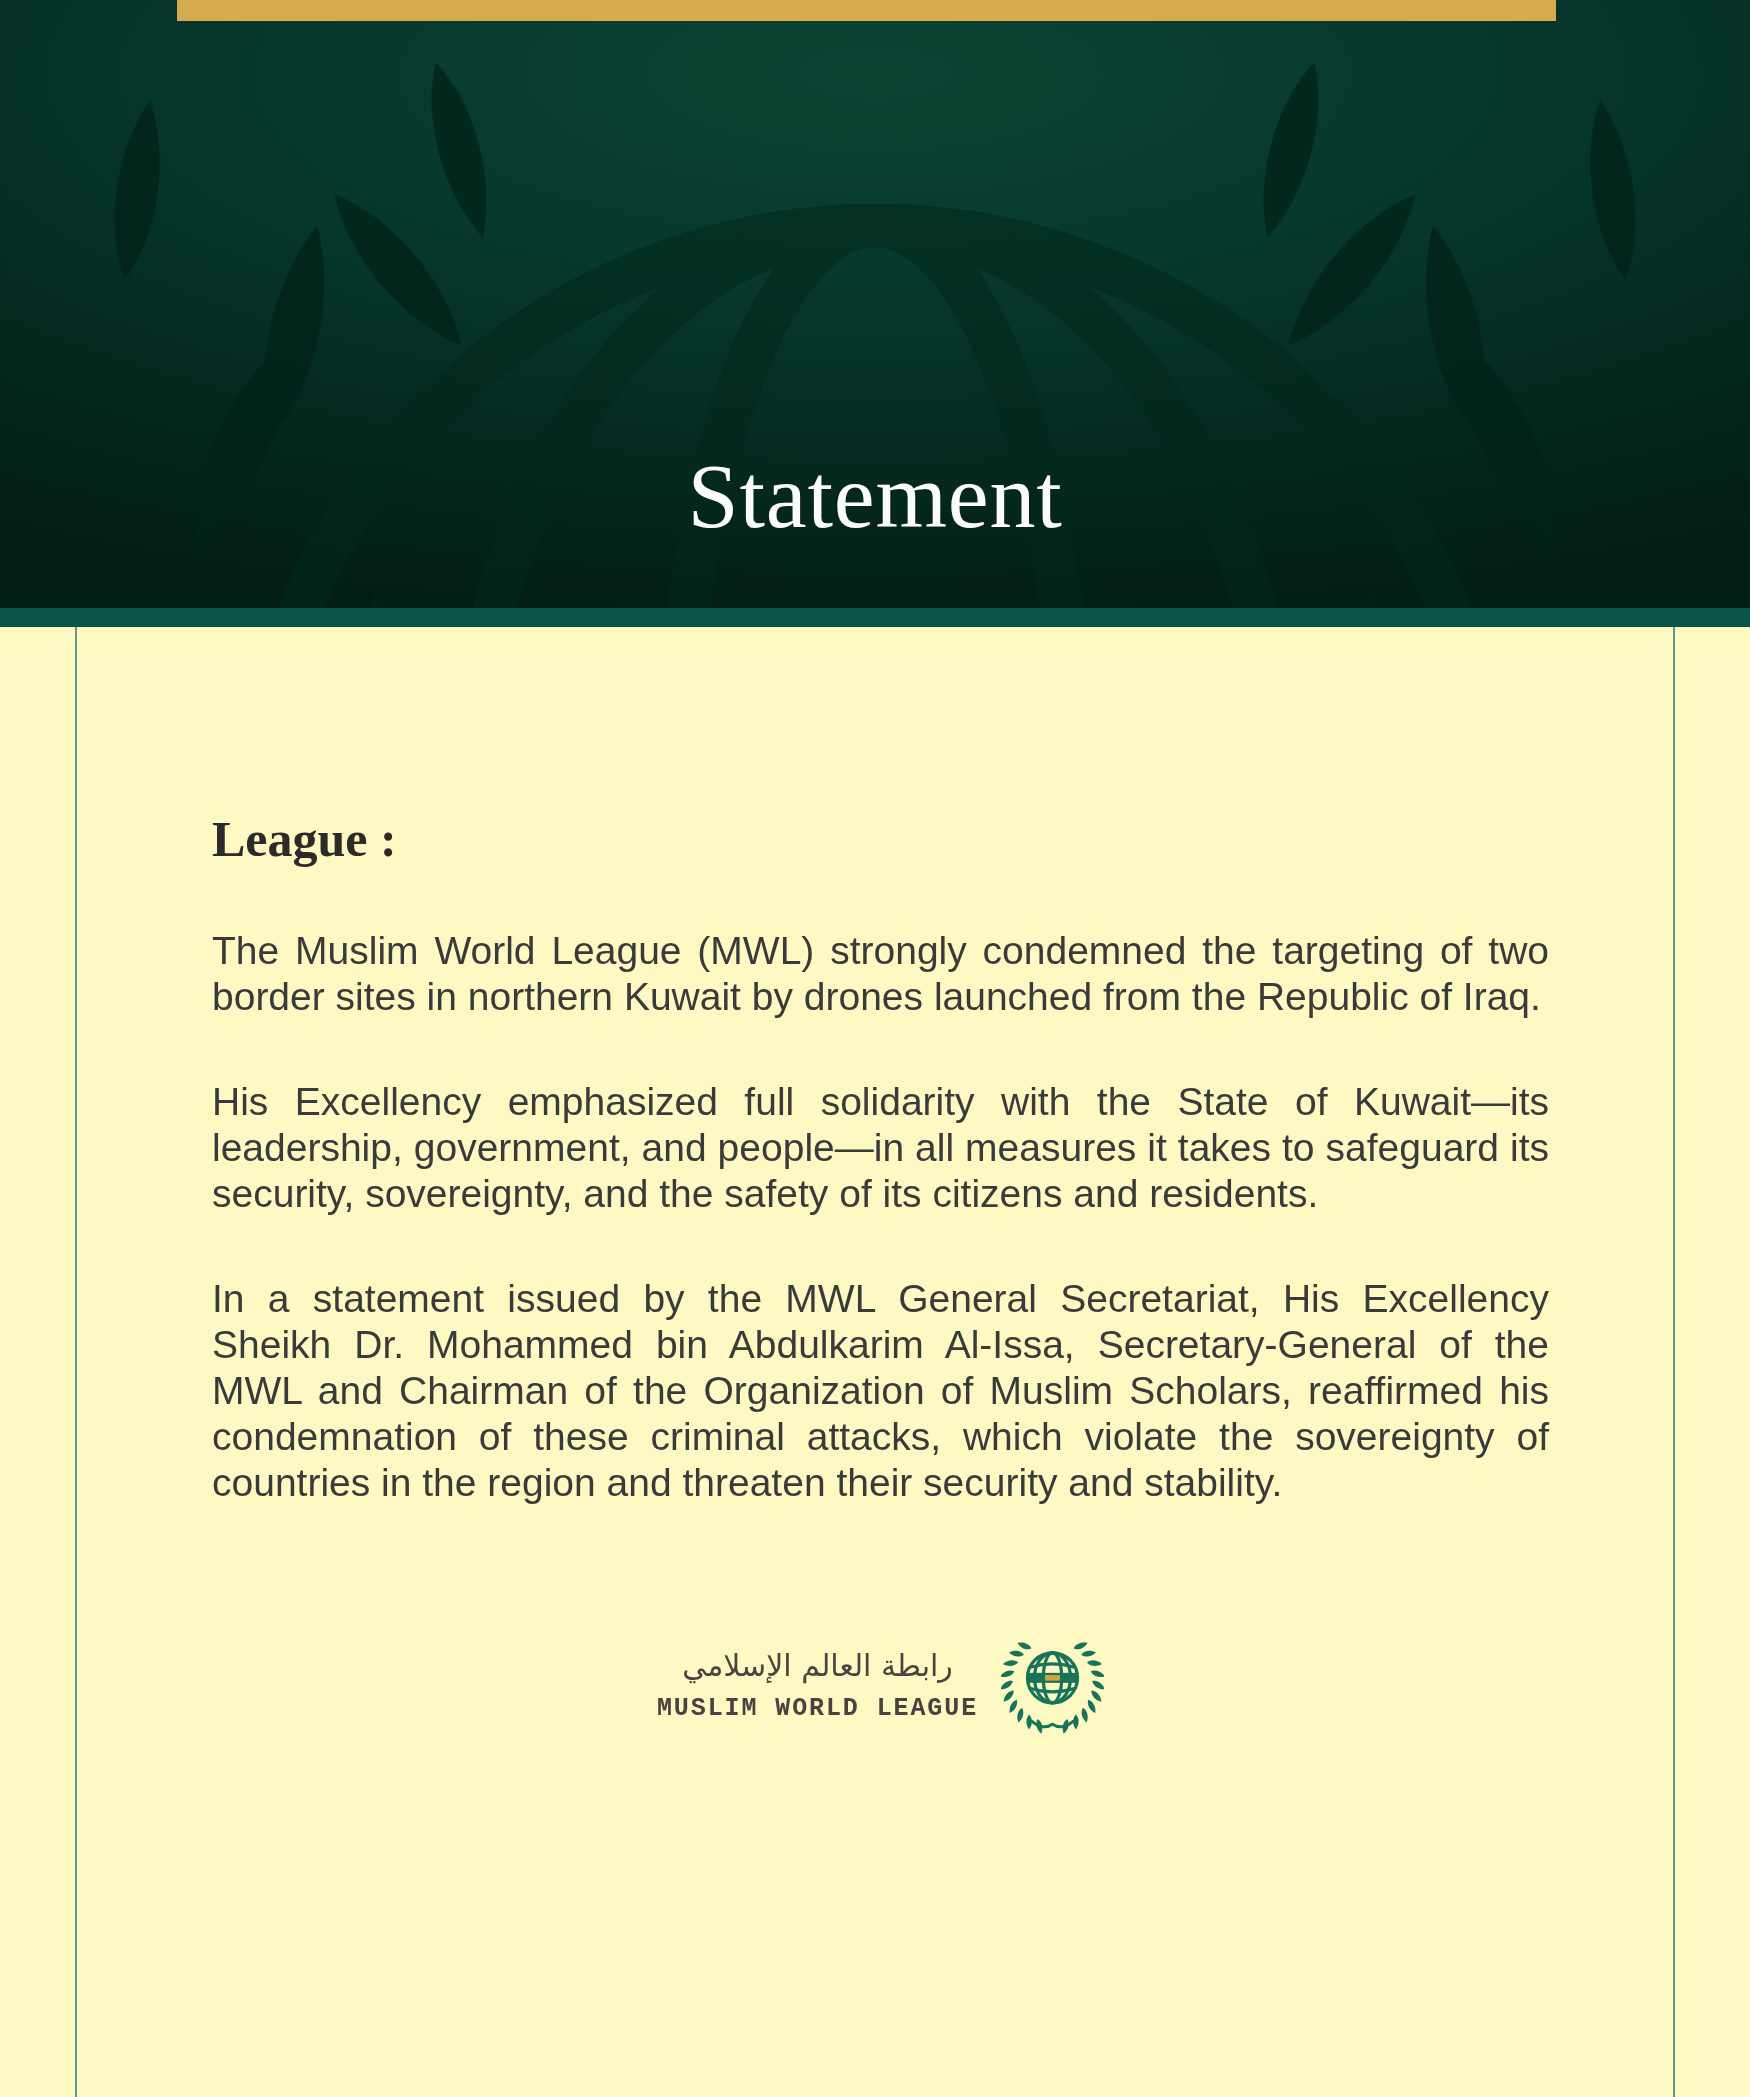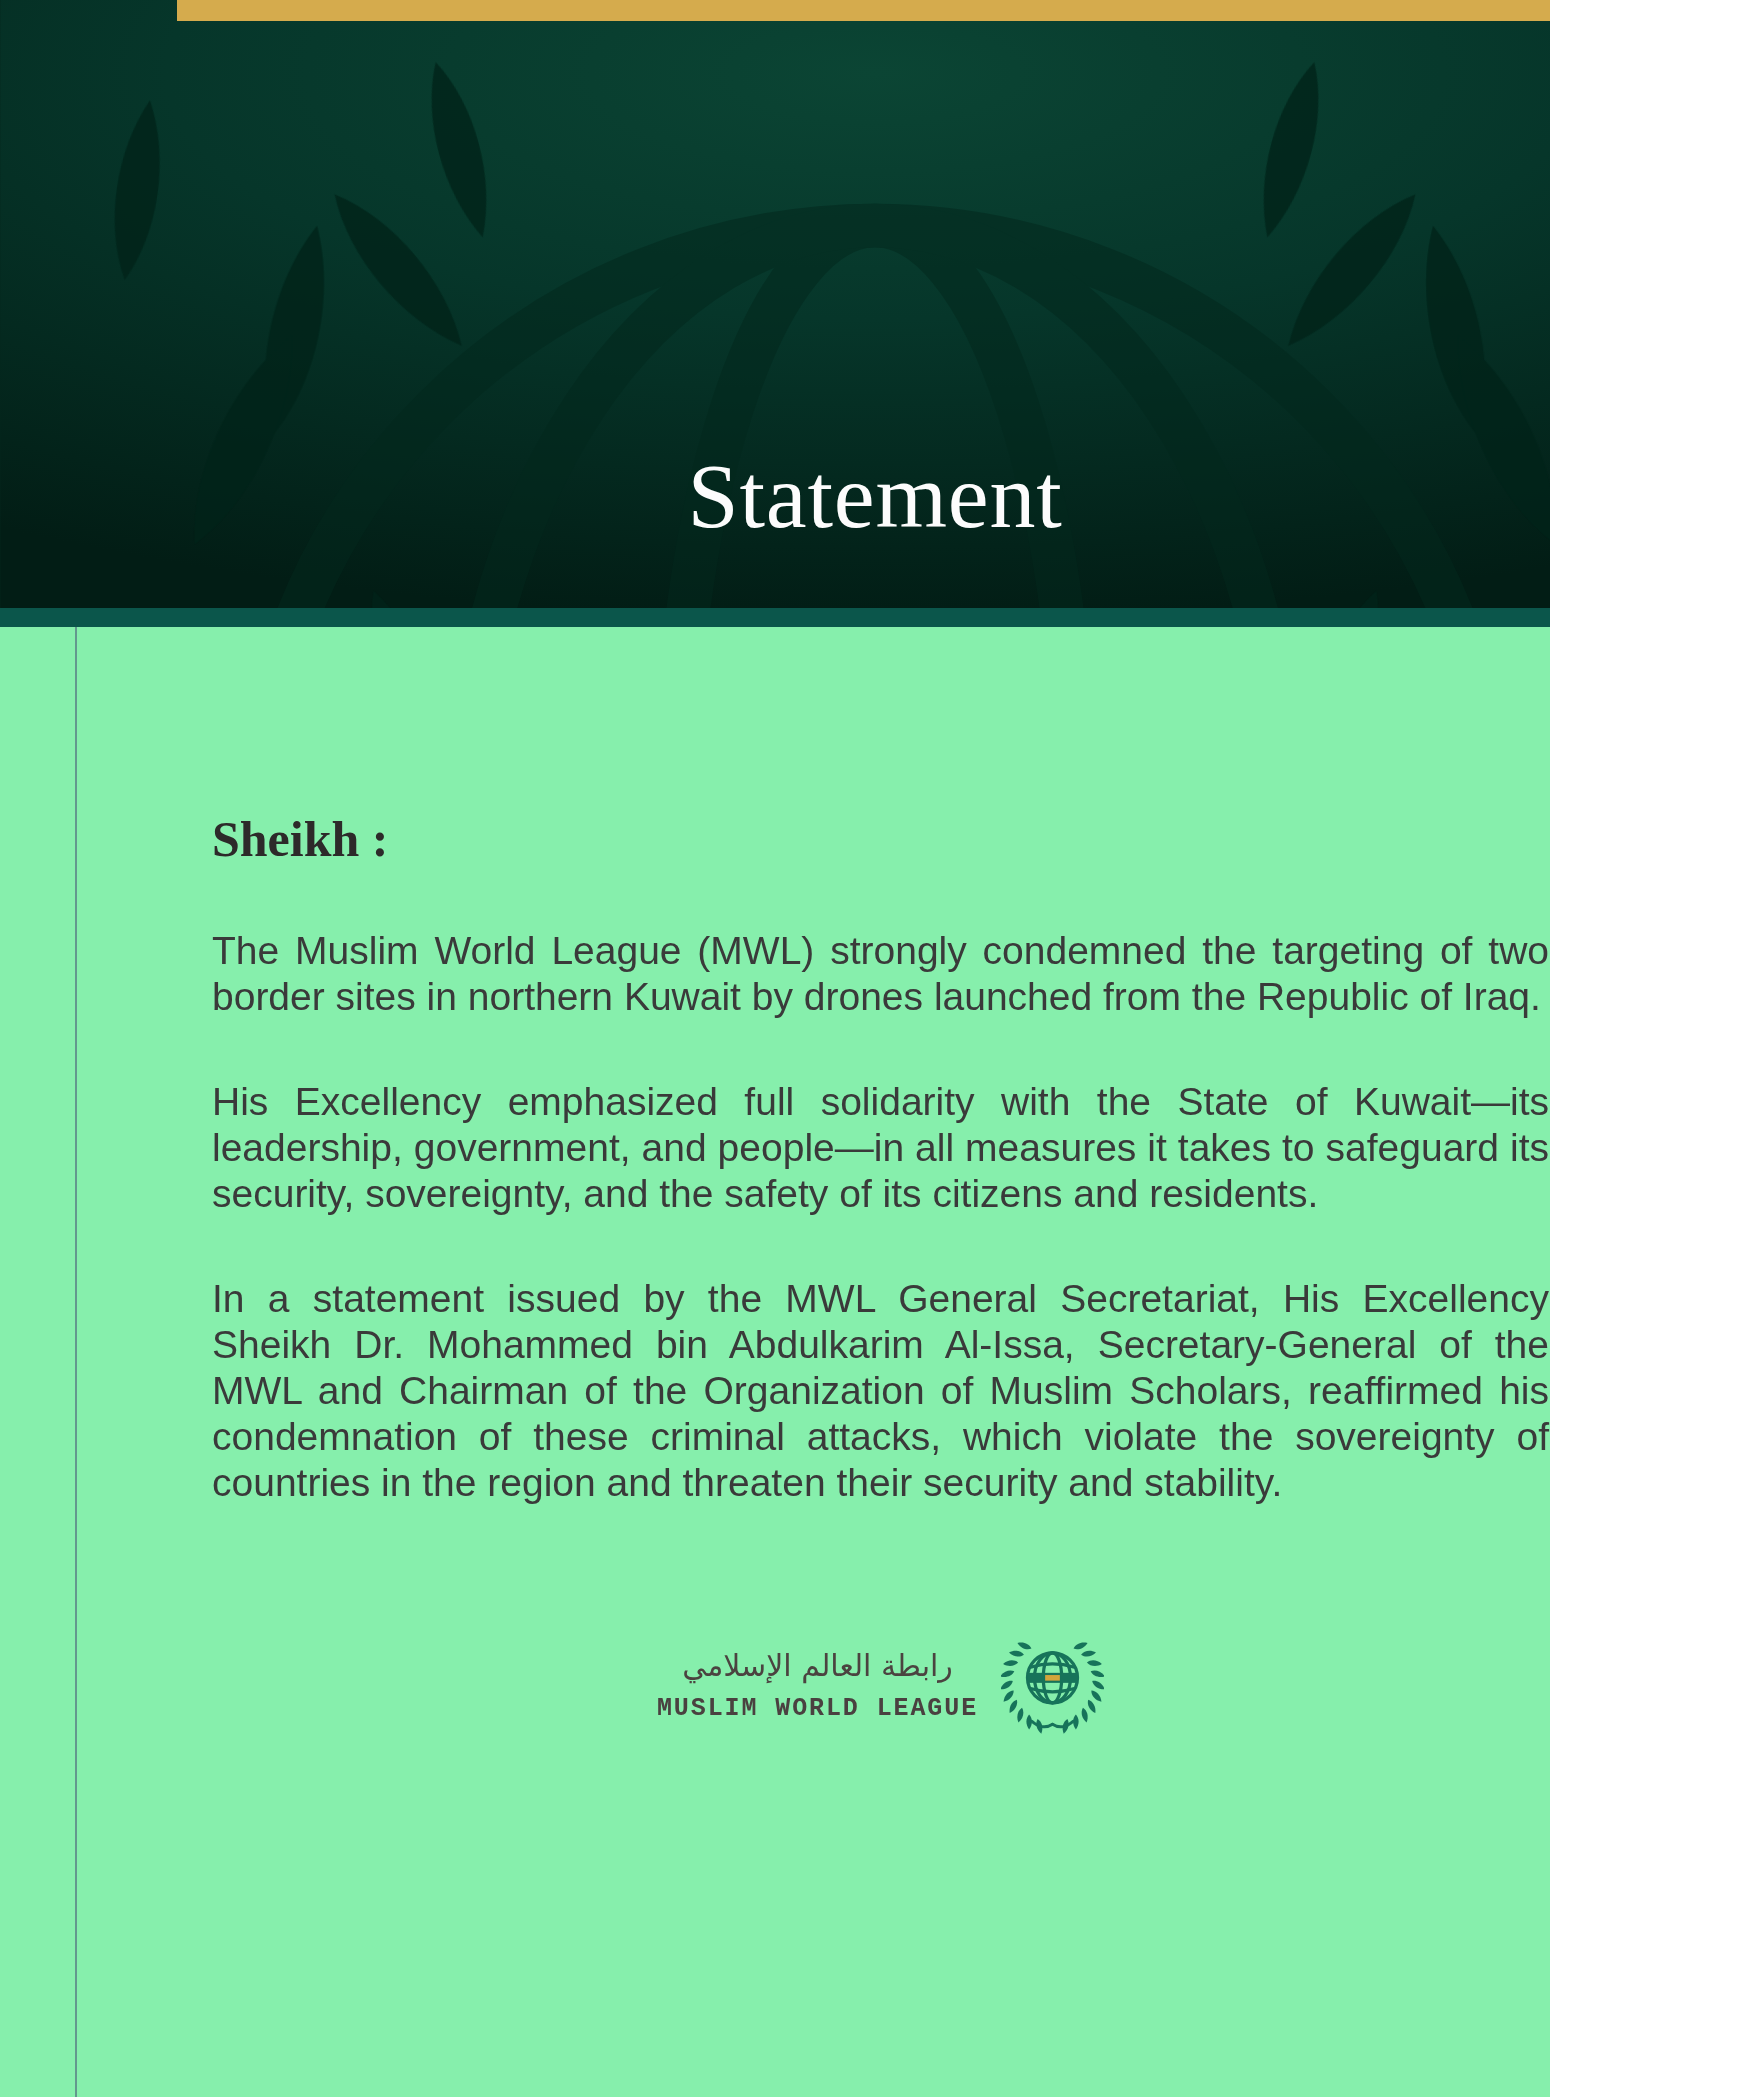--- a/index.html
+++ b/index.html
@@ -8,9 +8,9 @@
 
   .page {
     position: relative;
-    width: 1550px;
+    width: 1750px;
     height: 2097px;
-    background: #86efac;
+    background: #fef9c3;
     overflow: hidden;
   }
 

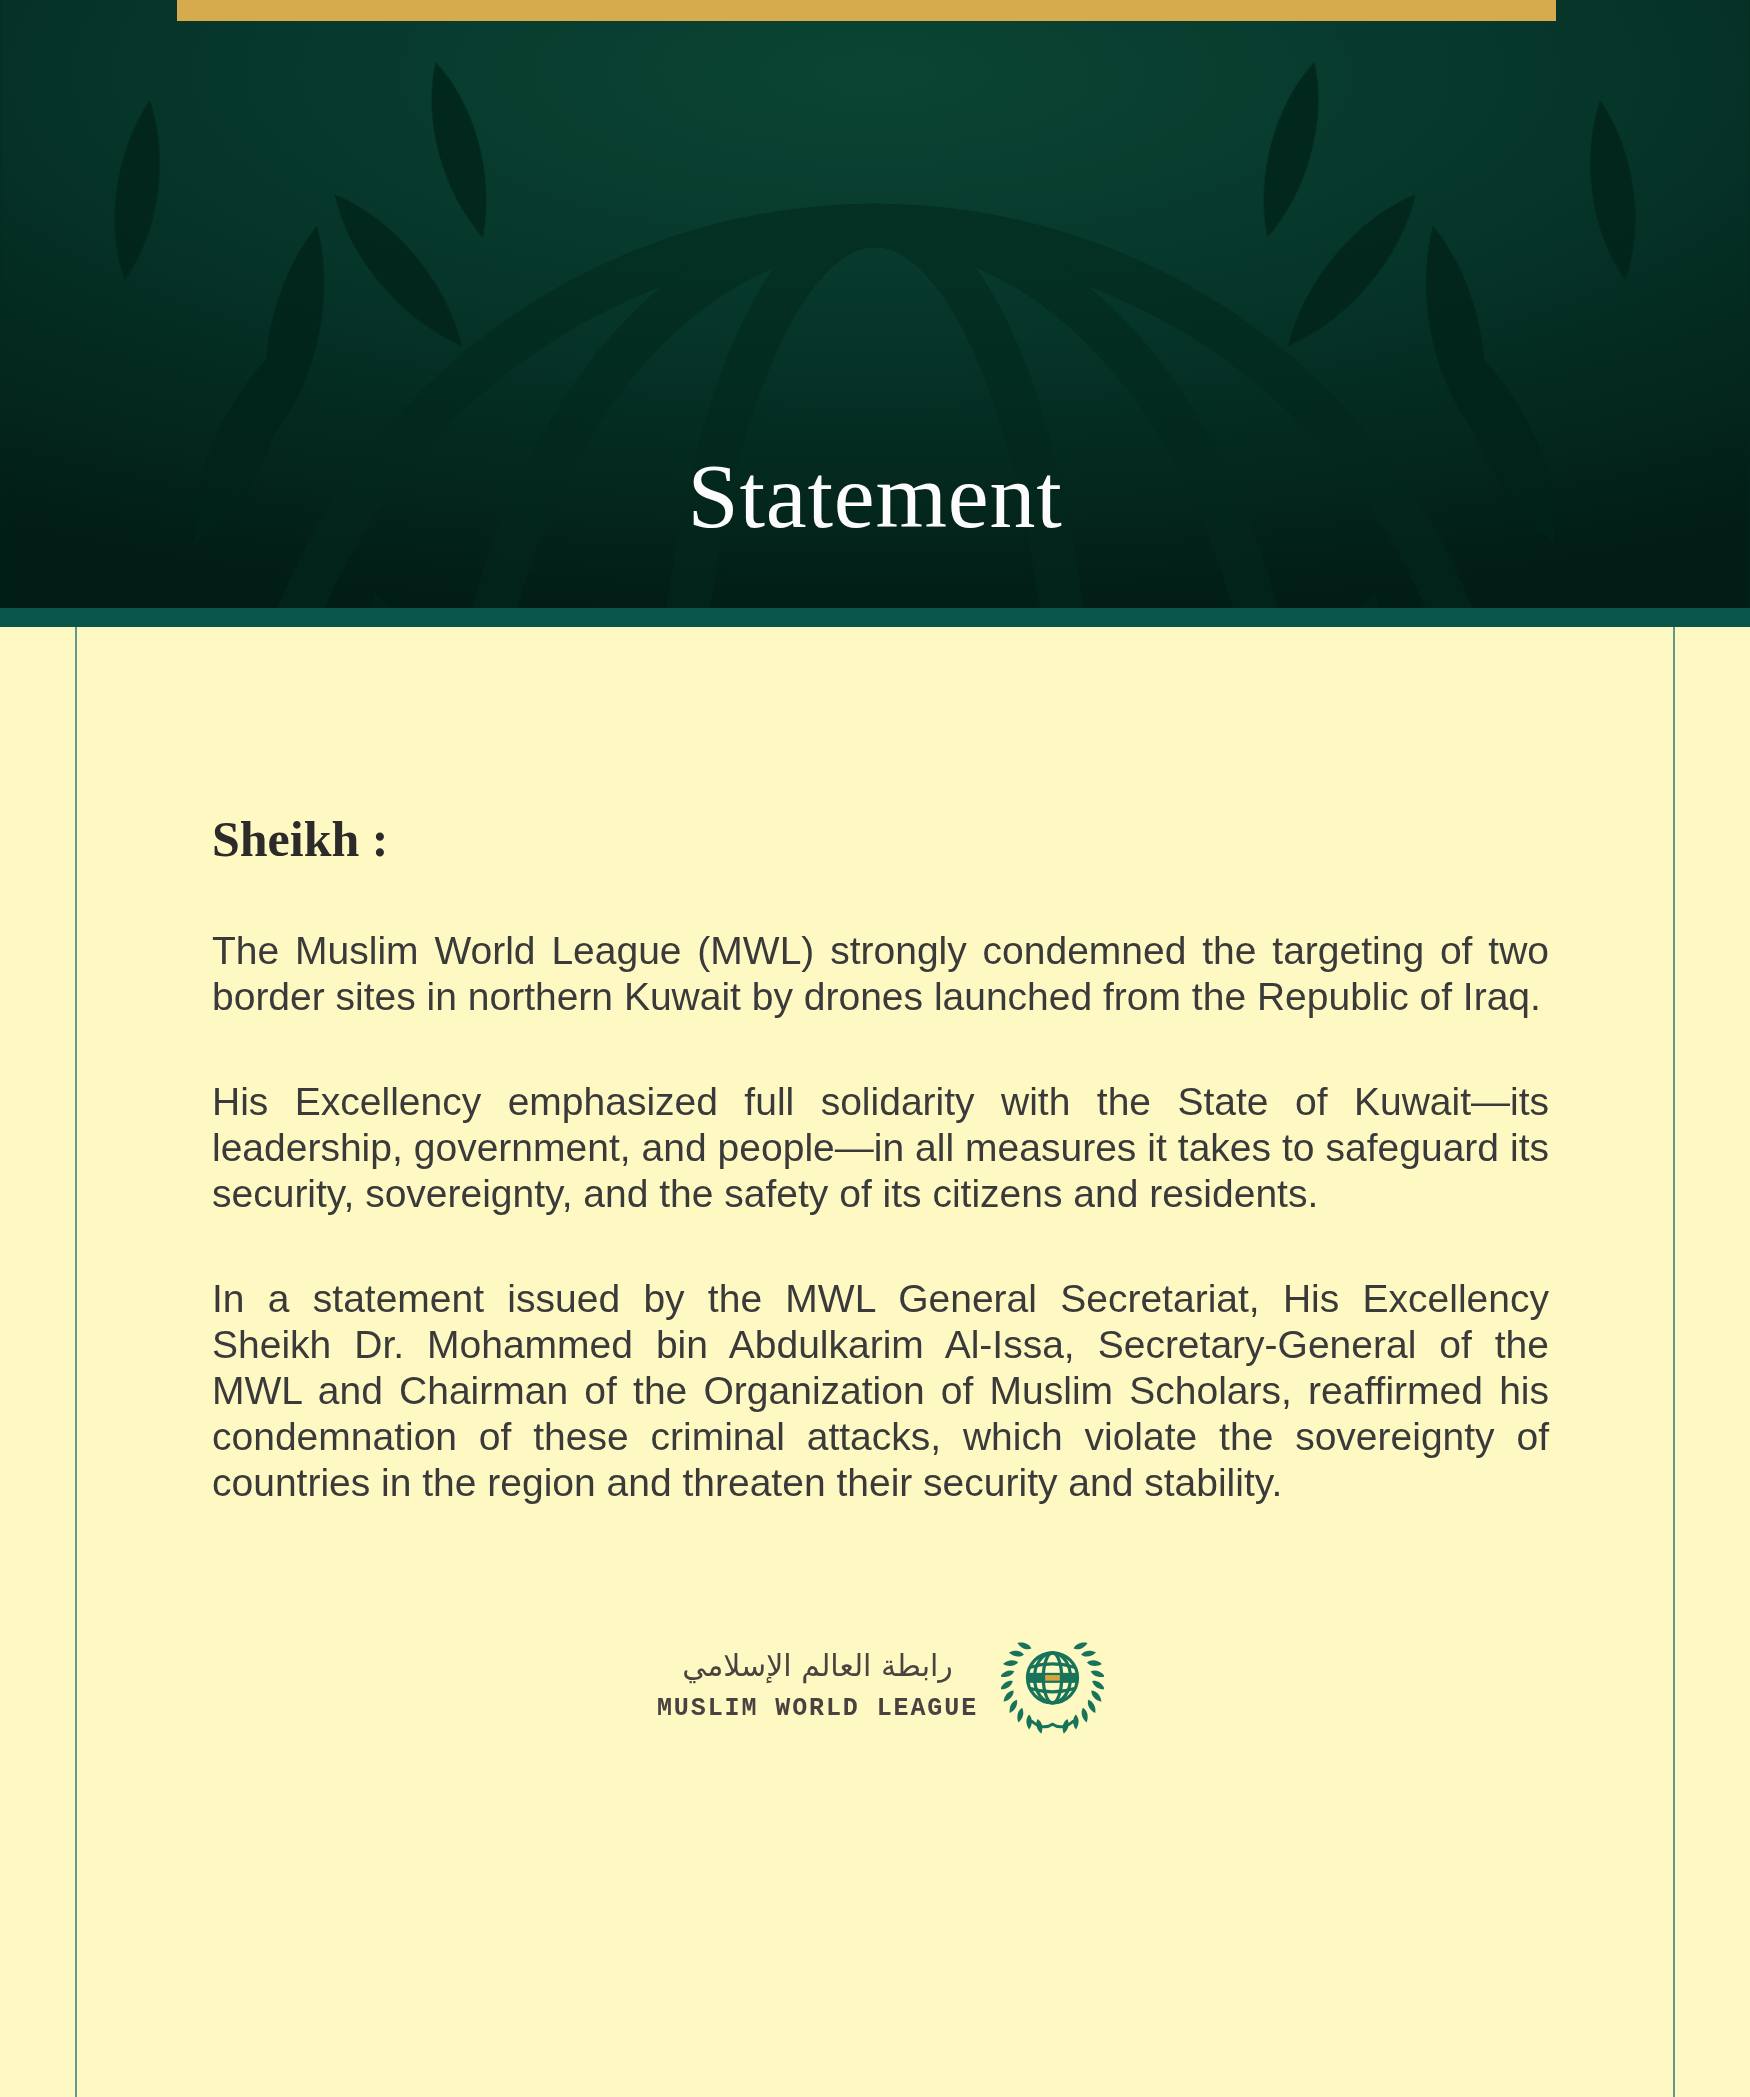--- a/index.html
+++ b/index.html
@@ -185,7 +185,7 @@
 
   <div class="content">
     <div class="content-inner">
-      <h2 class="location-heading">Sheikh :</h2>
+      <h2 class="location-heading">League :</h2>
 
       <p class="body-paragraph first">The Muslim World League (MWL) strongly condemned the targeting of two border sites in northern Kuwait by drones launched from the Republic of Iraq.</p>
       <p class="body-paragraph">His Excellency emphasized full solidarity with the State of Kuwait—its leadership, government, and people—in all measures it takes to safeguard its security, sovereignty, and the safety of its citizens and residents.</p>

